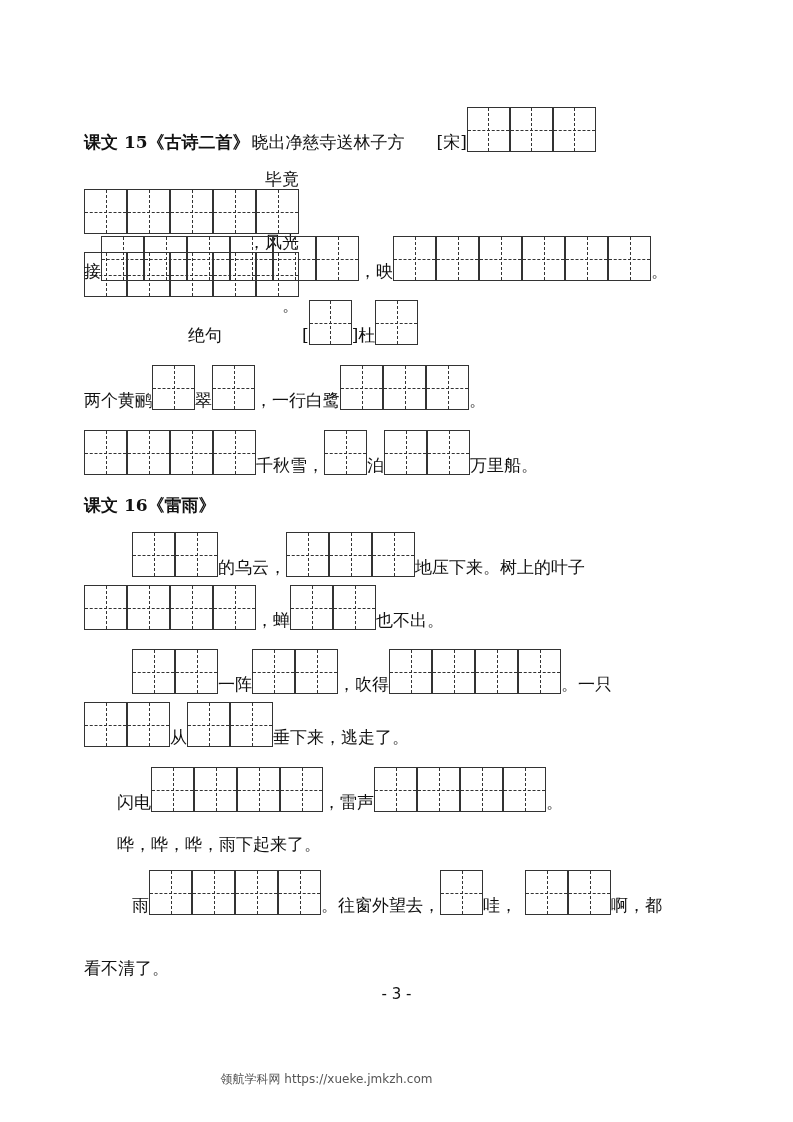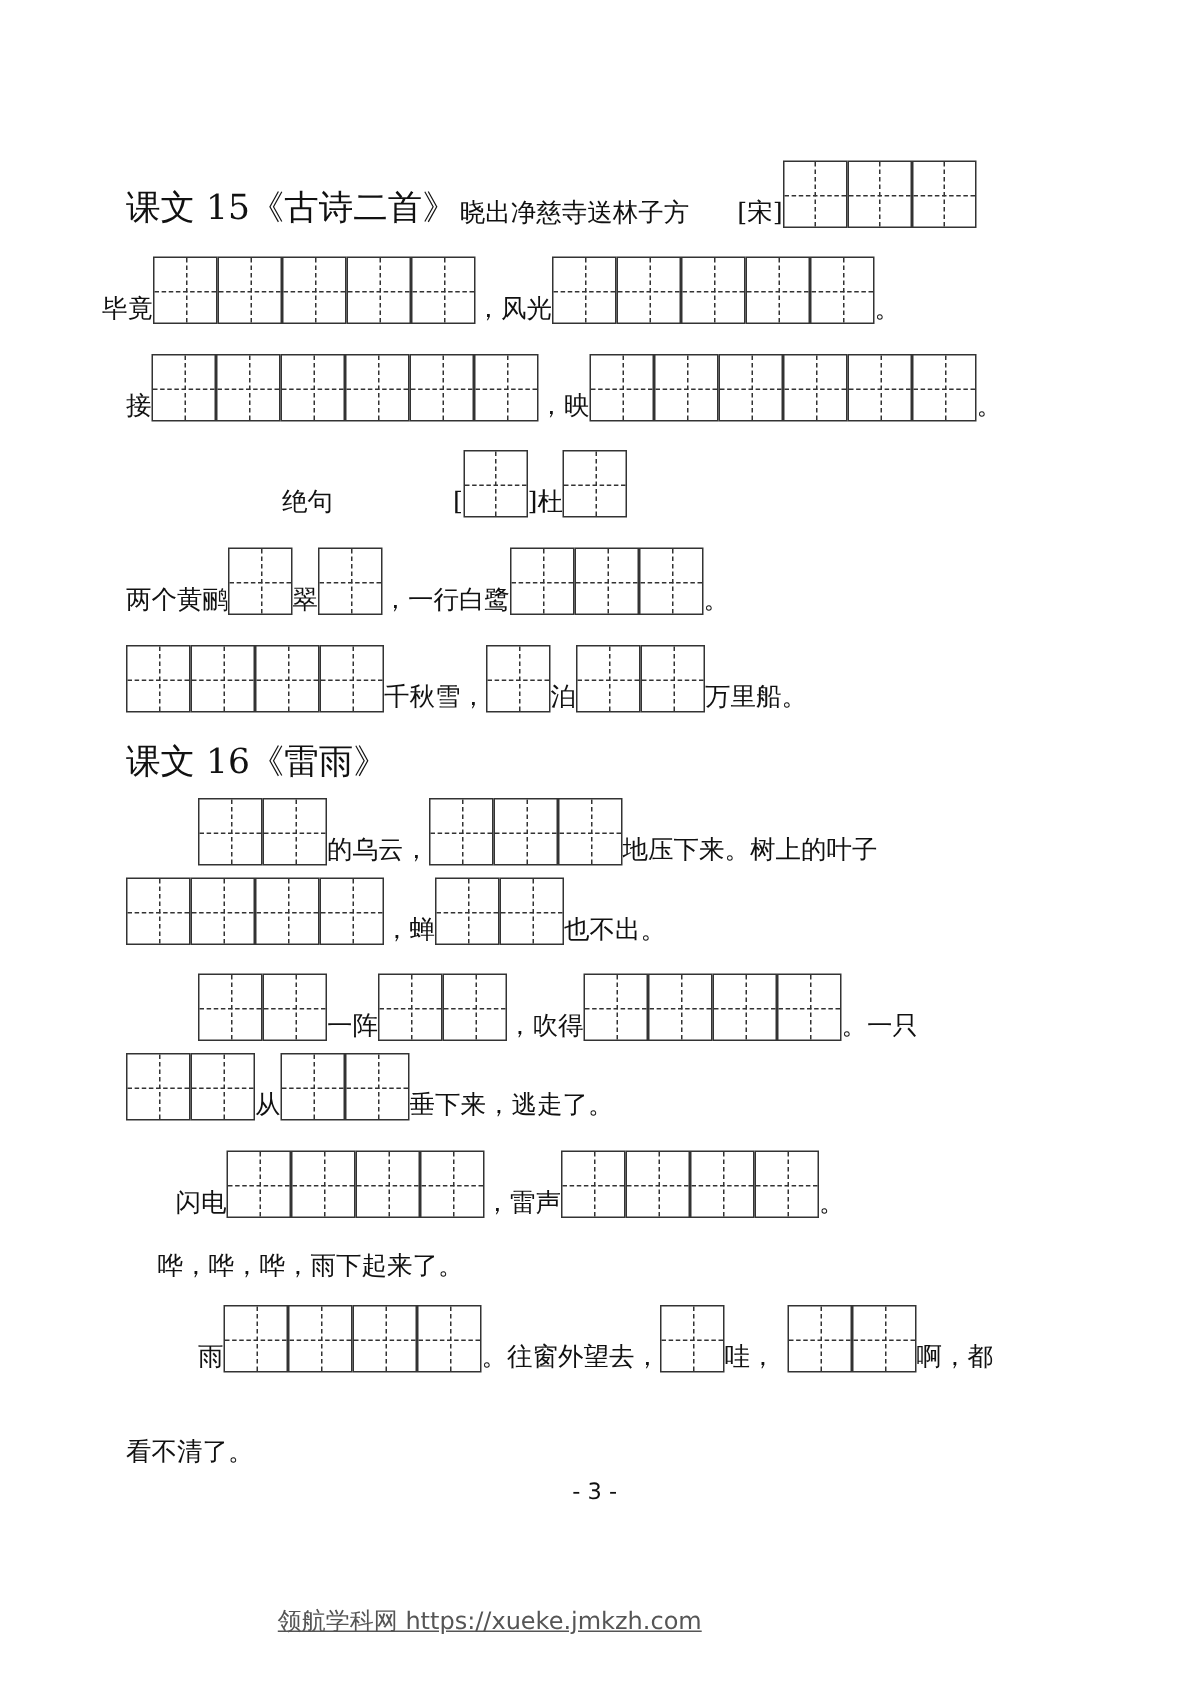--- a/index.html
+++ b/index.html
@@ -7,7 +7,7 @@
          font-family: "DejaVu Serif", "Liberation Serif", serif; color: #111; }
   .line { position: absolute; display: flex; align-items: flex-end; white-space: nowrap; font-size: 17px; line-height: 1; }
   .t { display: inline-block; padding-bottom: 1px; }
-  .h { font-weight: normal; font-size: 23px; }
+  .h { font-weight: bold; font-size: 17px; }
   .boxes { display: inline-flex; }
   .box { width: 41px; height: 43px; border: 1.5px solid #333; position: relative; box-sizing: content-box; margin-right: 0; }
   .box + .box { border-left: 1.5px solid #333; margin-left: 0; }

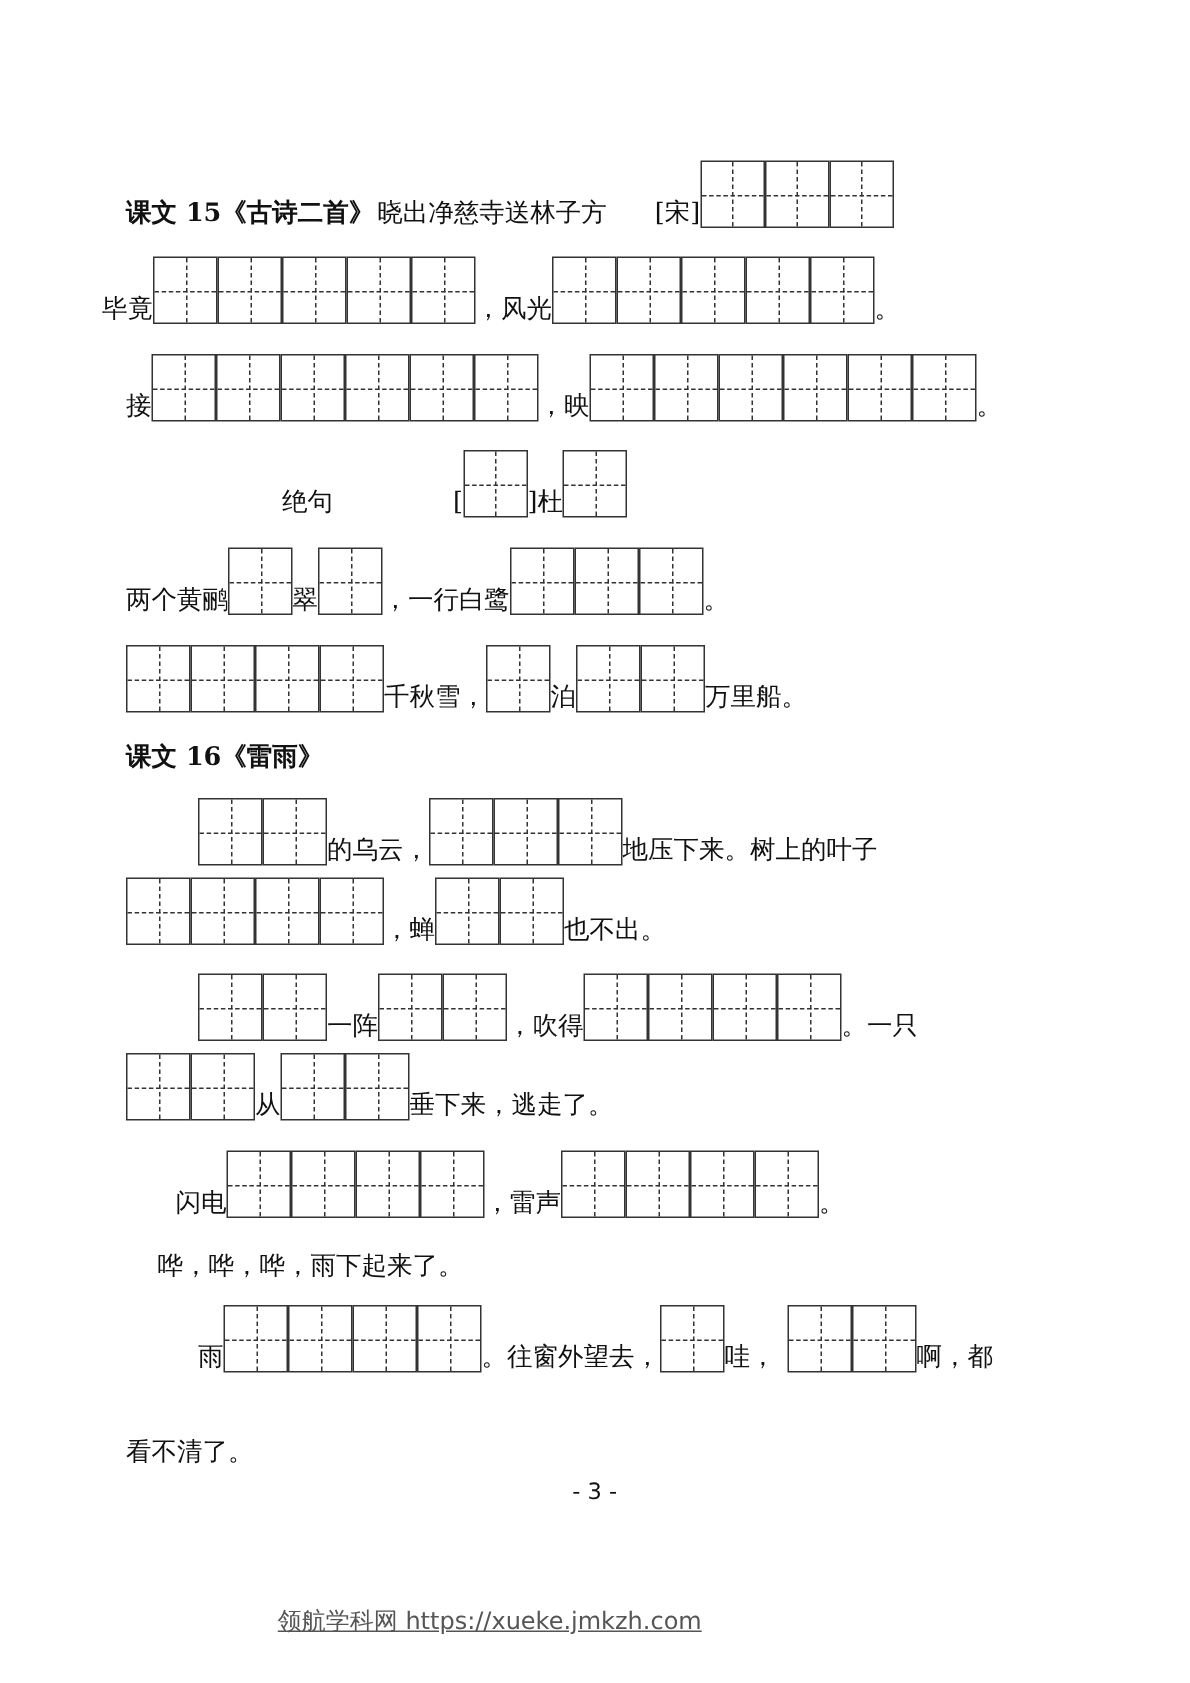--- a/index.html
+++ b/index.html
@@ -30,7 +30,7 @@
     </span>
 </div>
 
-<div class="line" style="top:171px; left:68px;">
+<div class="line" style="top:171px; left:84px;flex-direction:column;">
   <span class="t">毕竟</span>
   <span class="boxes">
       <span class="box"></span>

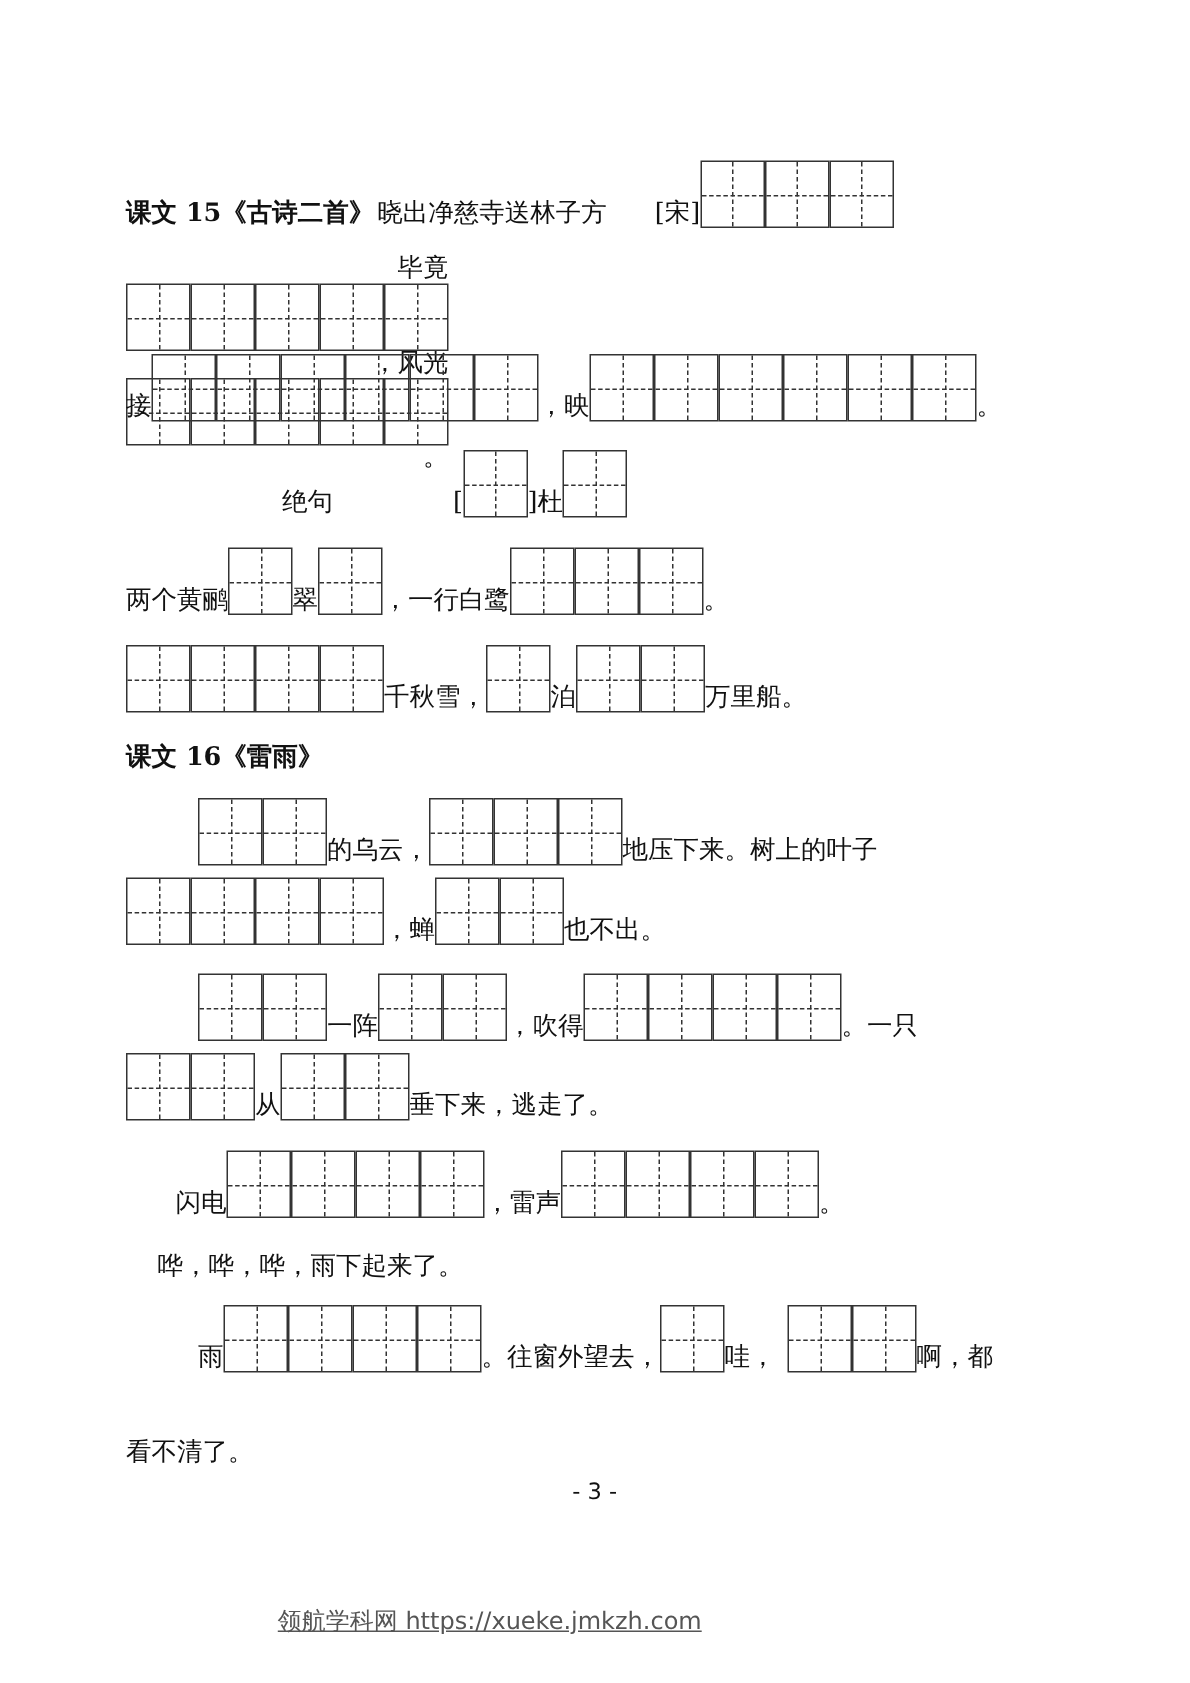--- a/index.html
+++ b/index.html
@@ -205,7 +205,7 @@
   <span class="t">。</span>
 </div>
 
-<div class="line" style="top:836px; left:105px;">
+<div class="line" style="top:836px; left:117px;">
   <span class="t">哗，哗，哗，雨下起来了。</span>
 </div>
 

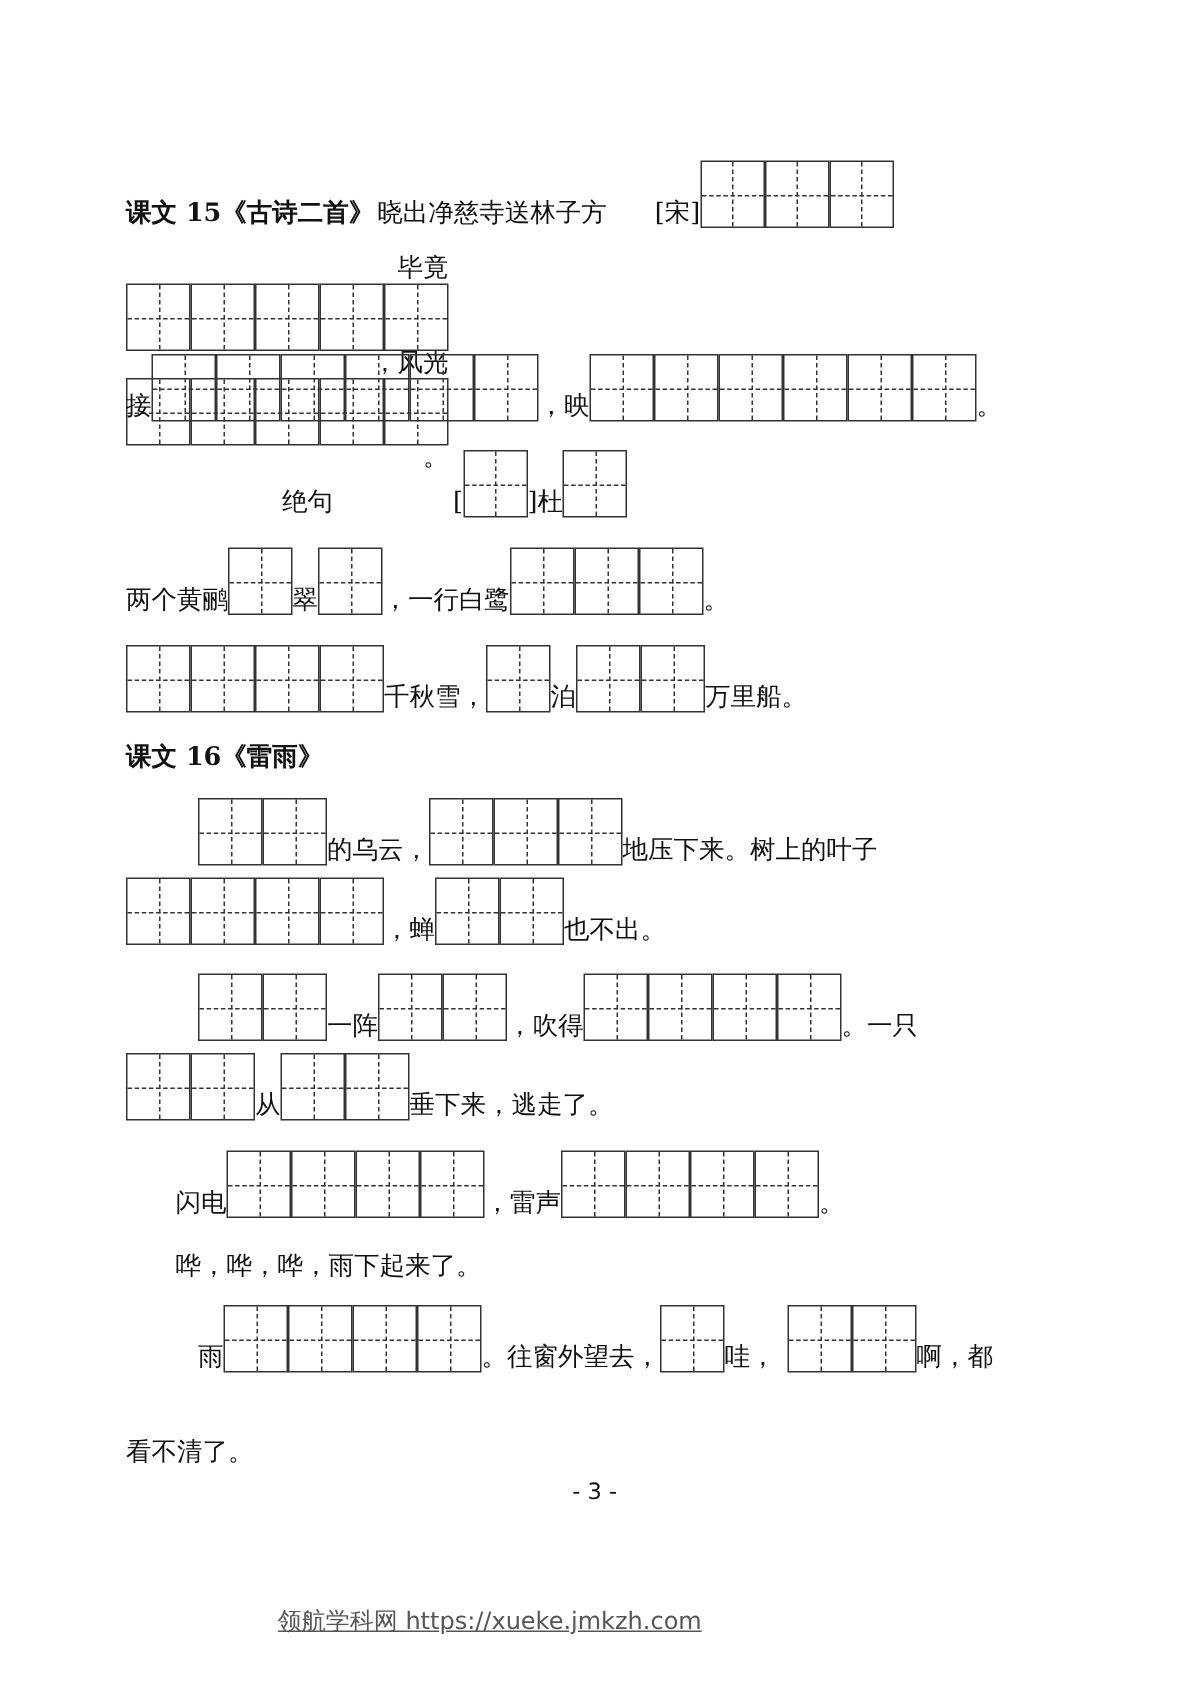--- a/index.html
+++ b/index.html
@@ -14,7 +14,7 @@
   .box::before { content: ""; position: absolute; left: 50%; top: 0; bottom: 0; border-left: 1px dashed #333; }
   .box::after { content: ""; position: absolute; top: 50%; left: 0; right: 0; border-top: 1px dashed #333; }
   .footer-page { position: absolute; top: 985px; left: 0; width: 793px; text-align: center; font-family: "DejaVu Sans", sans-serif; font-size: 15px; }
-  .footer-site { position: absolute; top: 1071px; left: 0; width: 653px; text-align: center; font-family: "DejaVu Sans", sans-serif; font-size: 16px; color: #555; text-decoration: underline; }
+  .footer-site { position: absolute; top: 1071px; left: 0; width: 653px; text-align: center; font-family: "DejaVu Sans", sans-serif; font-size: 12px; color: #555; }
 </style>
 </head>
 <body>

